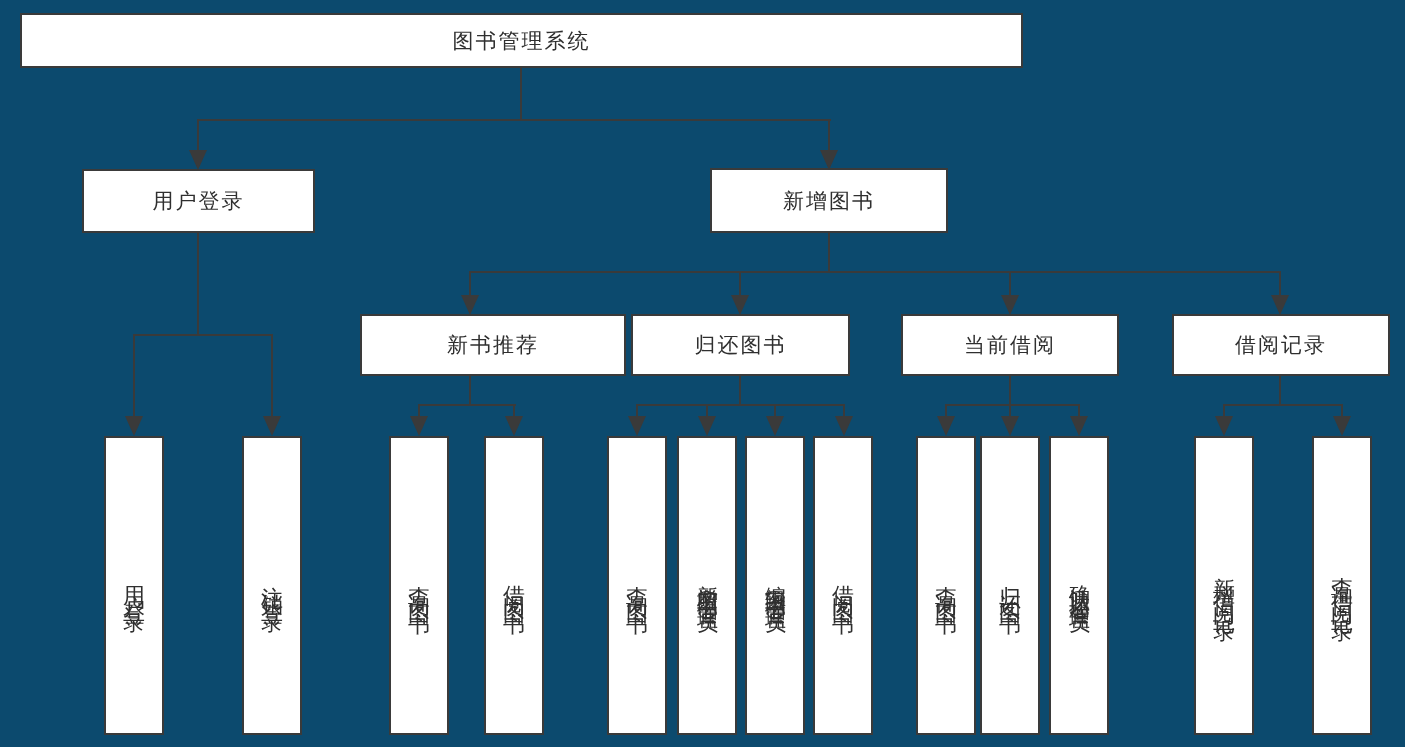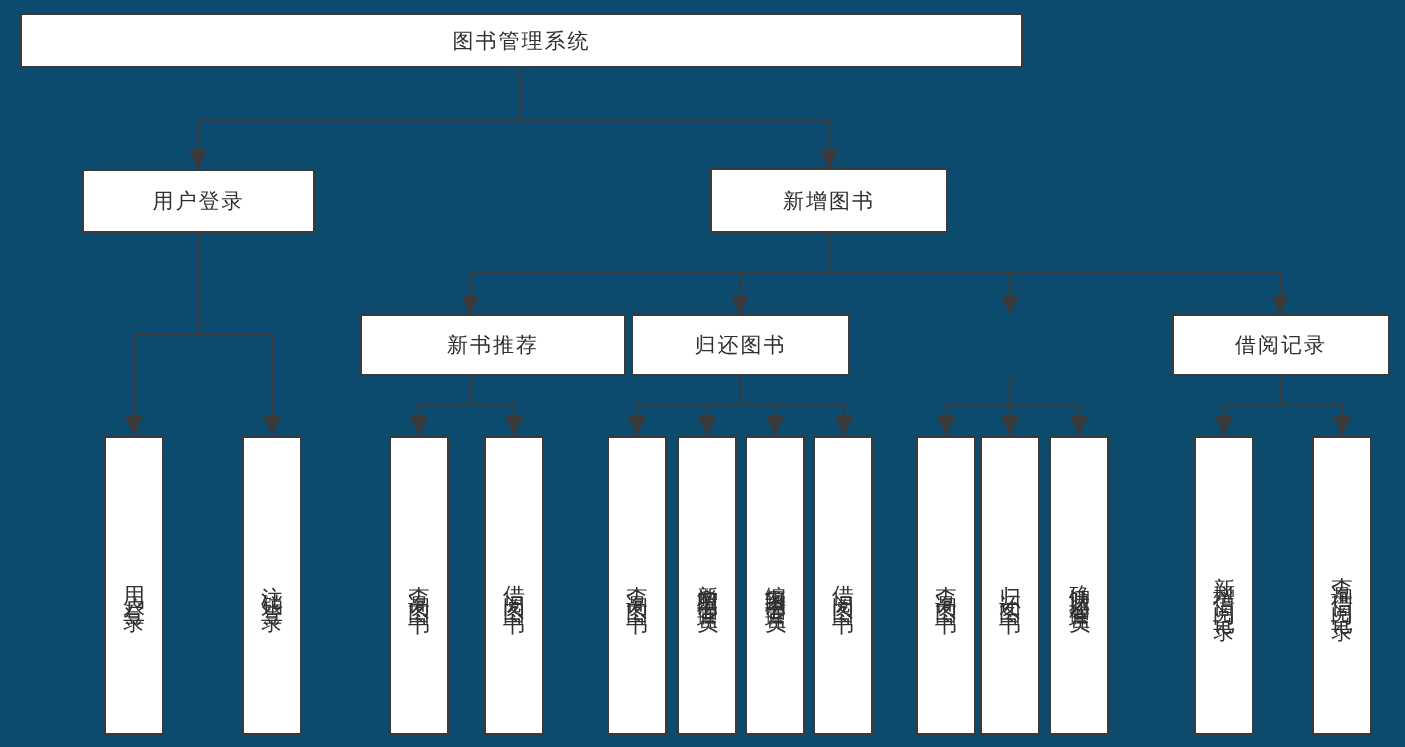--- a/index.html
+++ b/index.html
@@ -89,6 +89,9 @@
     <span class="h-label">归还图书</span>
   </div>
 
+  <div class="box" style="left:901px; top:314px; width:218px; height:62px;">
+    <span class="h-label">当前借阅</span>
+  </div>
 
   <div class="box" style="left:1172px; top:314px; width:218px; height:62px;">
     <span class="h-label">借阅记录</span>

